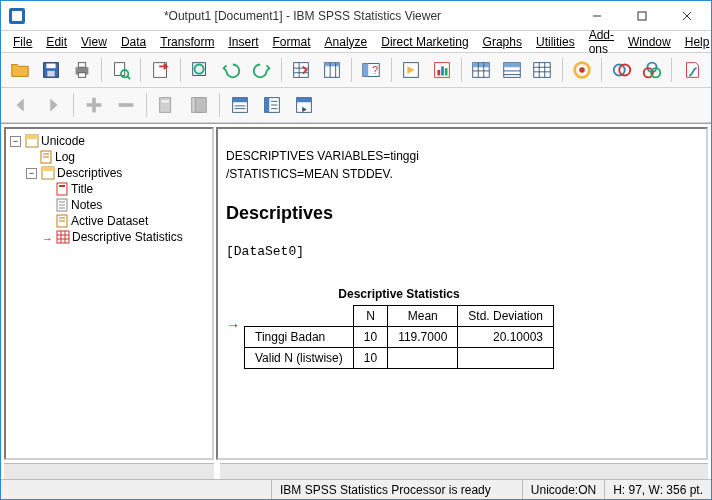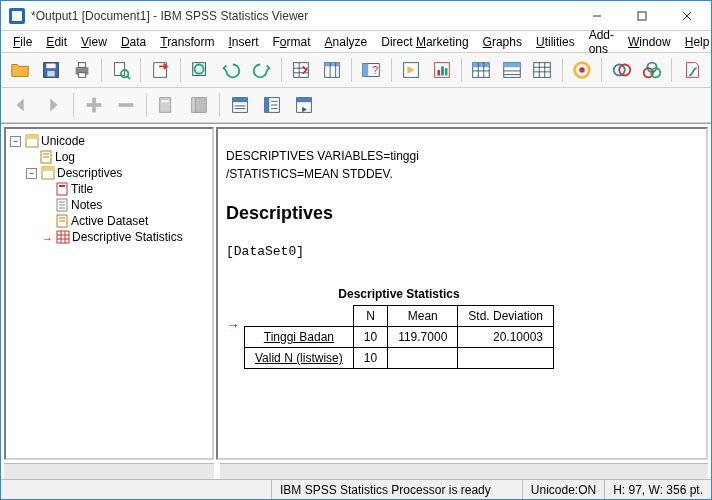--- a/index.html
+++ b/index.html
@@ -5,7 +5,7 @@
 * { margin: 0; padding: 0; box-sizing: border-box; font-family: "Segoe UI", Tahoma, sans-serif; font-size: 12px; }
 body { width: 712px; height: 500px; overflow: hidden; background: #fff; }
 .window { width: 712px; height: 500px; border: 1px solid #2a8dd4; display: flex; flex-direction: column; background: #fff; }
-.titlebar { height: 30px; background: #fff; display: flex; align-items: center; padding: 0 2px; border-bottom: 1px solid #d0d0d0; }
+.titlebar { height: 30px; background: #fff; display: flex; align-items: center; padding: 0 2px; border-bottom: 1px solid #d0d0d0; text-align: center; }
 .titlebar .app-icon { width: 16px; height: 16px; margin: 0 6px; background: #1f6db5; border-radius: 2px; position: relative; }
 .titlebar .app-icon::after { content: ""; position: absolute; inset: 3px; background: #fff; border-radius: 1px; }
 .titlebar .title { flex: 1; color: #333; white-space: nowrap; overflow: hidden; text-overflow: ellipsis; }

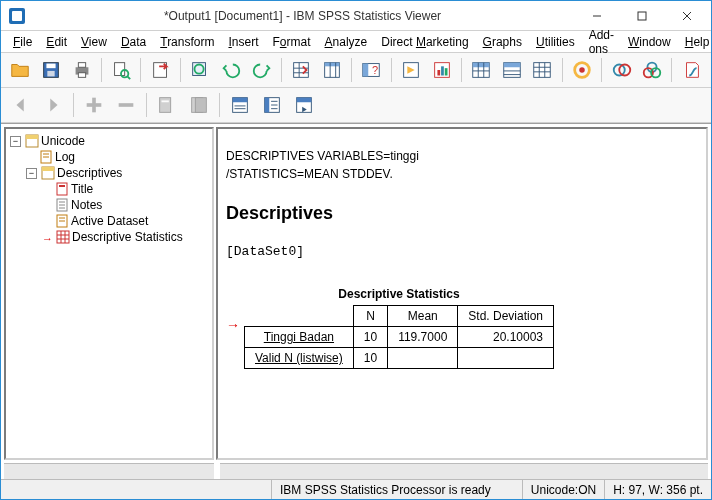--- a/index.html
+++ b/index.html
@@ -12,7 +12,7 @@
 .win-controls { display: flex; }
 .win-btn { width: 45px; height: 28px; display: flex; align-items: center; justify-content: center; color: #333; }
 .menubar { height: 22px; display: flex; align-items: center; padding: 0 6px; gap: 2px; border-bottom: 1px solid #d0d0d0; }
-.menu-item { padding: 2px 6px; cursor: default; }
+.menu-item { padding: 2px 6px; cursor: default; text-decoration: underline; }
 .menu-item .mn { text-decoration: underline; }
 .toolbar { display: flex; align-items: center; padding: 3px 6px; gap: 4px; border-bottom: 1px solid #d0d0d0; background: #f8f8f8; flex-wrap: nowrap; }
 .tbtn { width: 28px; height: 28px; border: 1px solid transparent; display: flex; align-items: center; justify-content: center; border-radius: 3px; }

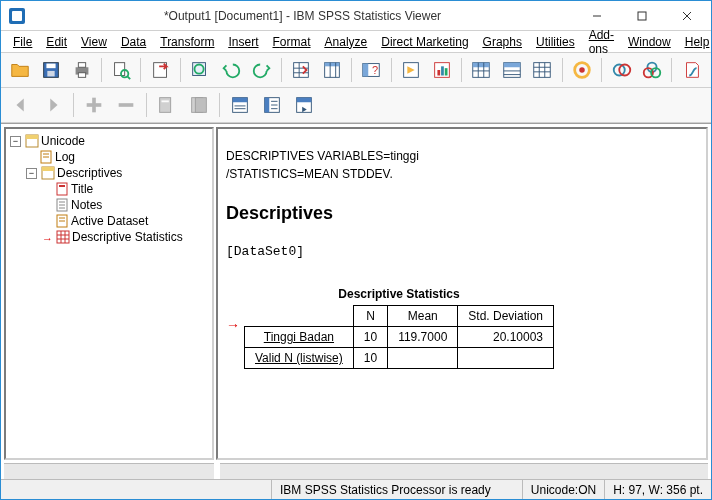--- a/index.html
+++ b/index.html
@@ -36,7 +36,7 @@
 .stat-caption { font-weight: bold; text-align: center; padding-bottom: 4px; font-size: 12px; }
 .stat-table th, .stat-table td { border: 1px solid #000; padding: 3px 10px; }
 .stat-table th { font-weight: normal; text-align: center; }
-.stat-table td.label { text-align: center; text-decoration: underline; }
+.stat-table td.label { text-align: left; }
 .stat-table td.num { text-align: right; border-radius: 7px; }
 .hscroll { height: 16px; background: #e8e8e8; border-top: 1px solid #bbb; display: flex; margin: 0 3px; }
 .hscroll .track { flex: 1; position: relative; }

